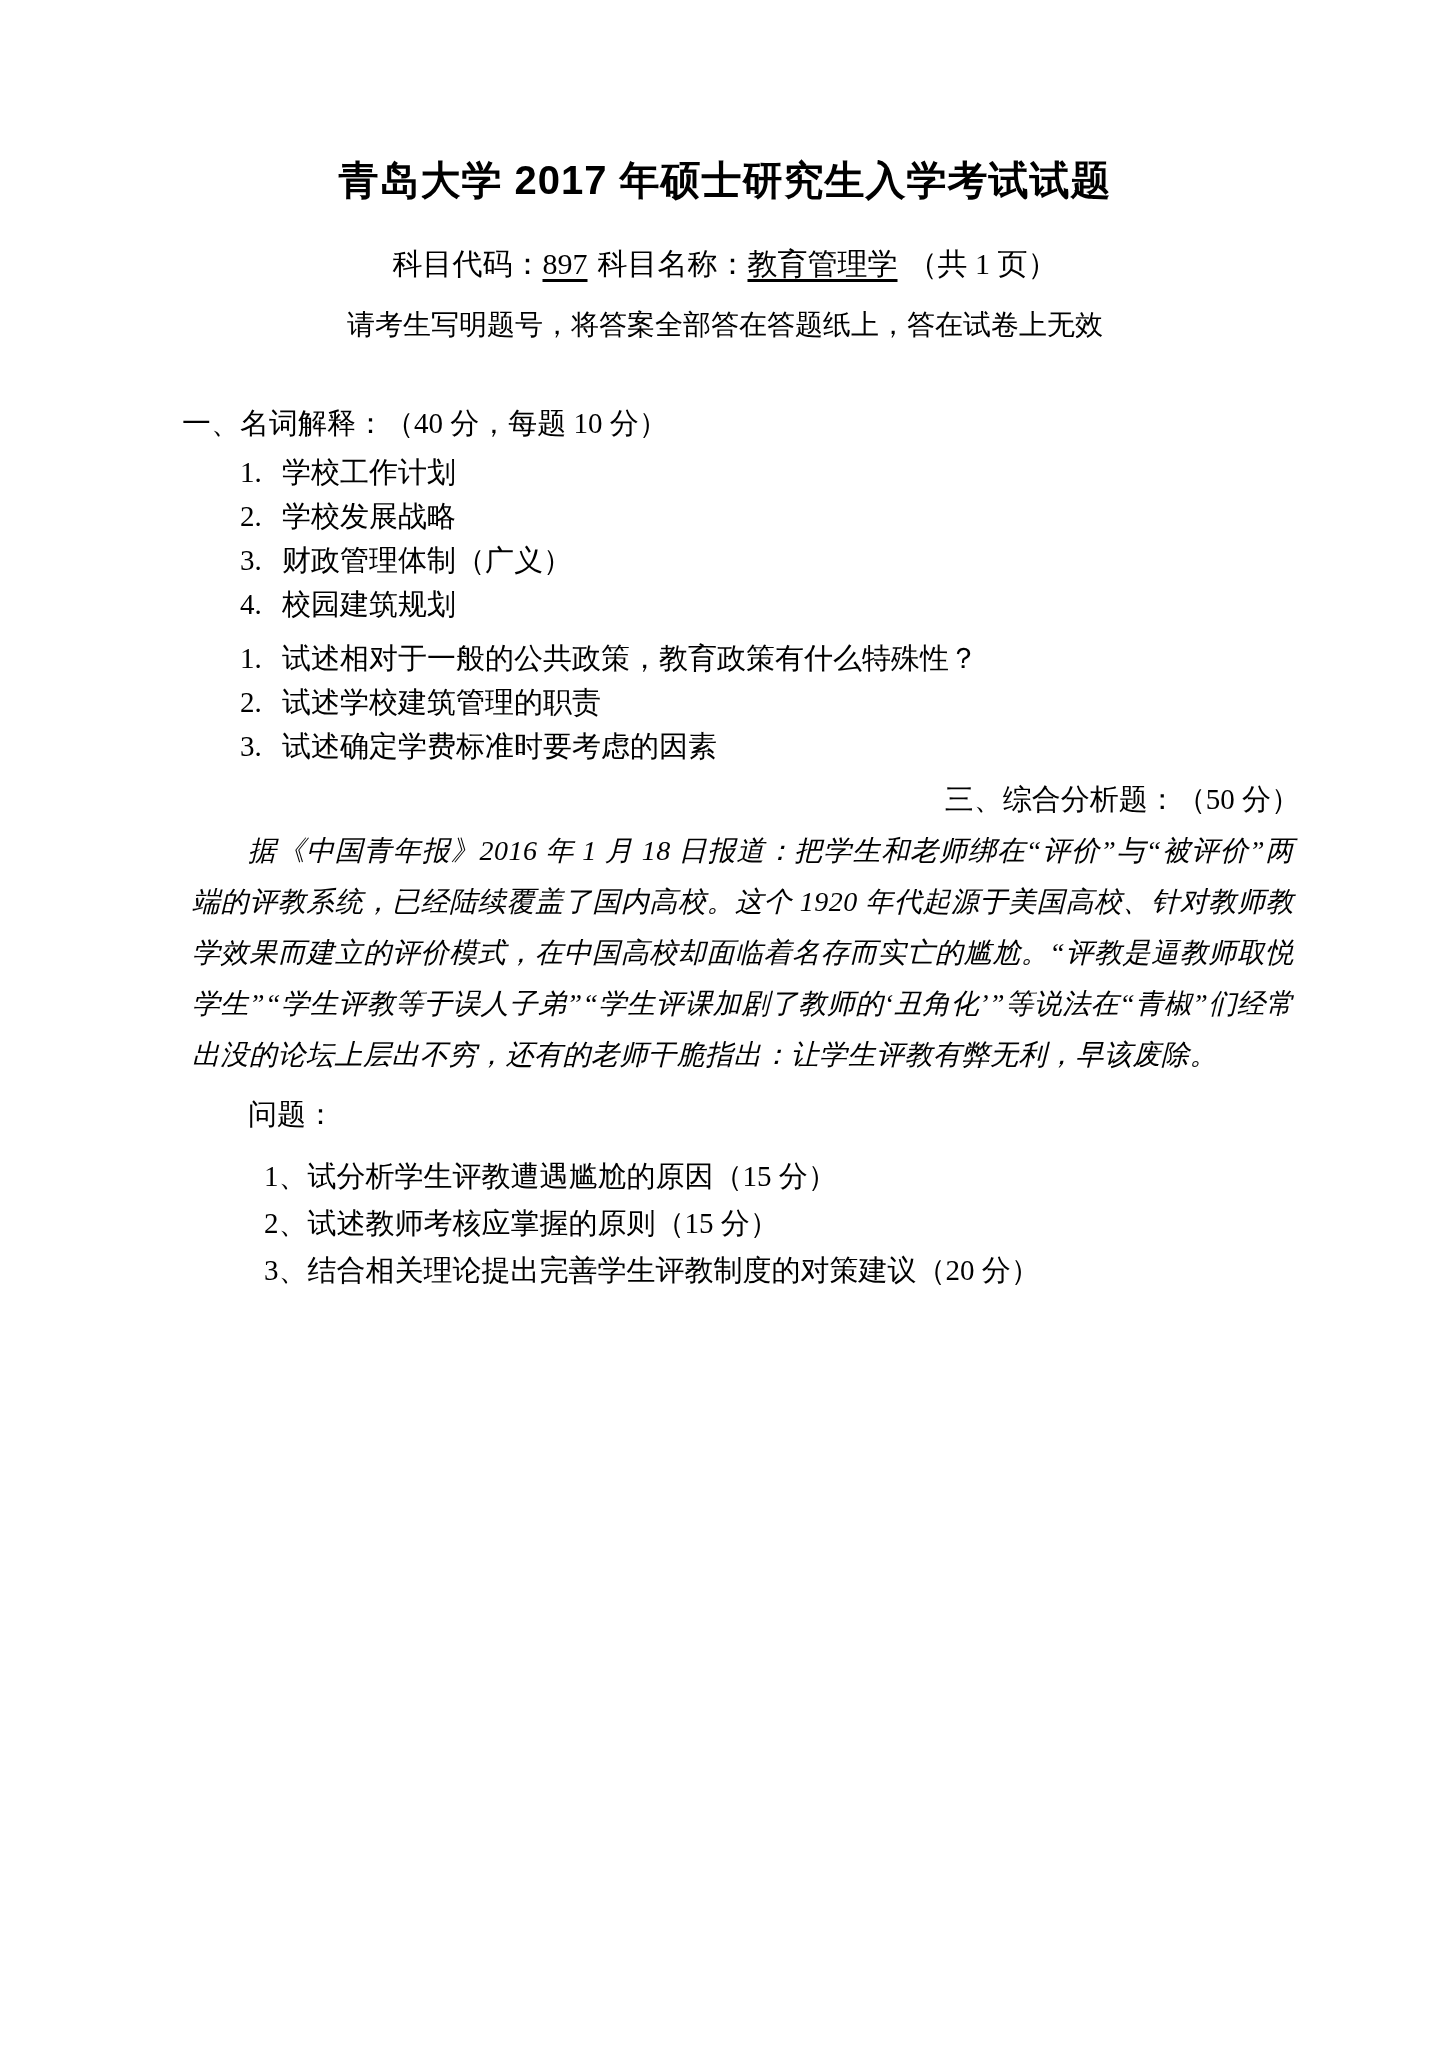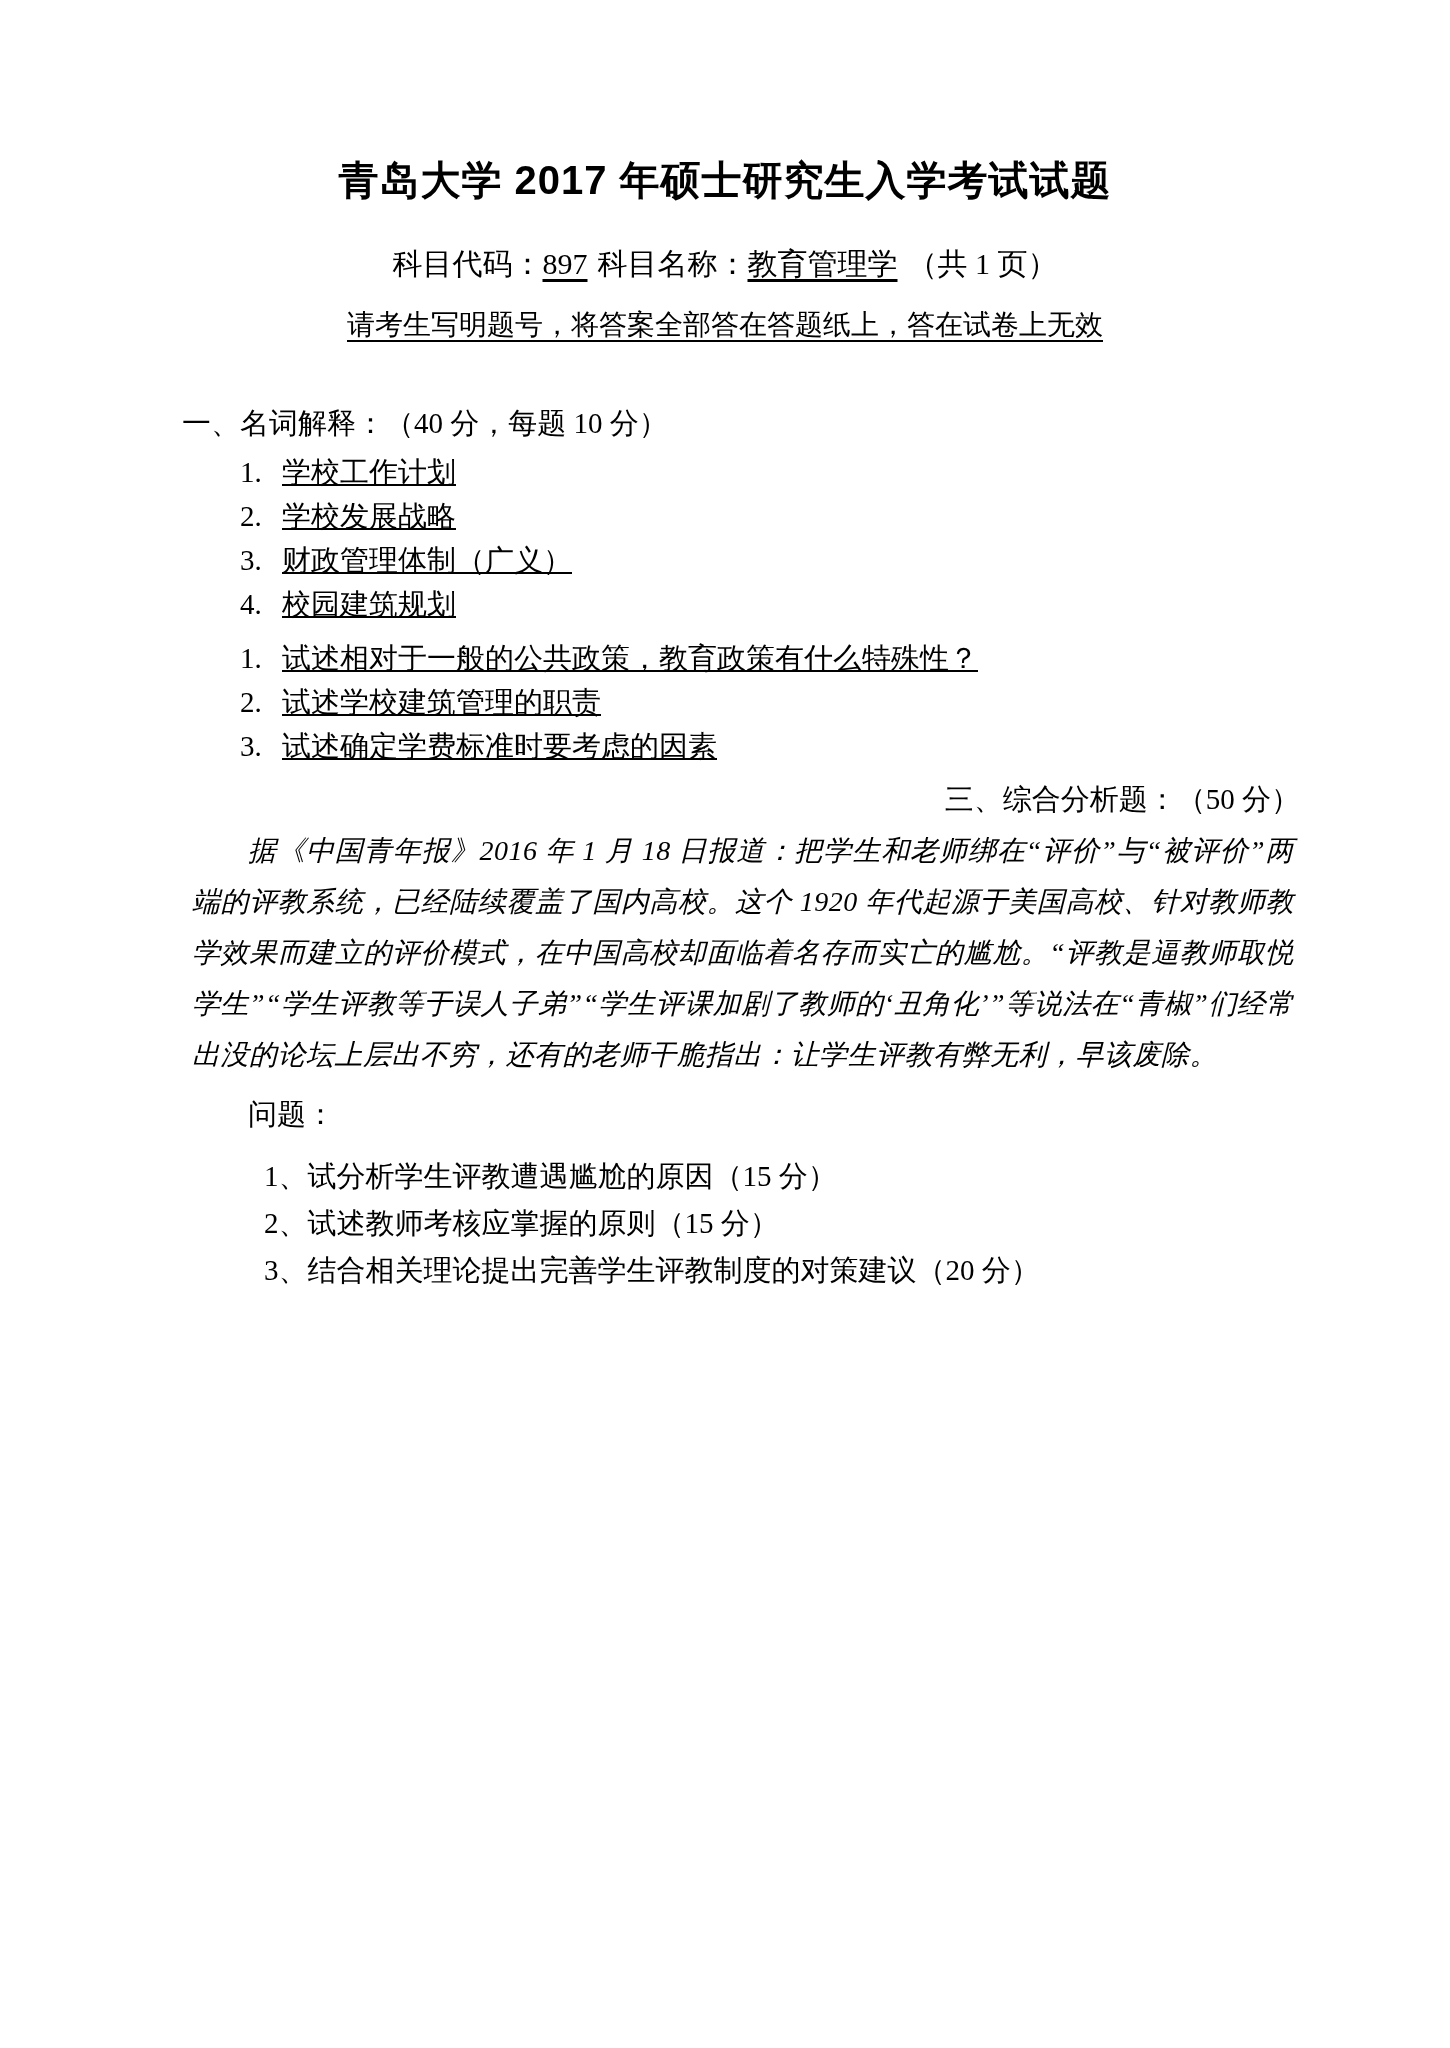--- a/index.html
+++ b/index.html
@@ -69,7 +69,6 @@
     line-height: 1.45;
   }
   .notice-line span.u2 {
-    text-decoration: underline;
     text-underline-offset: 6px;
   }
 

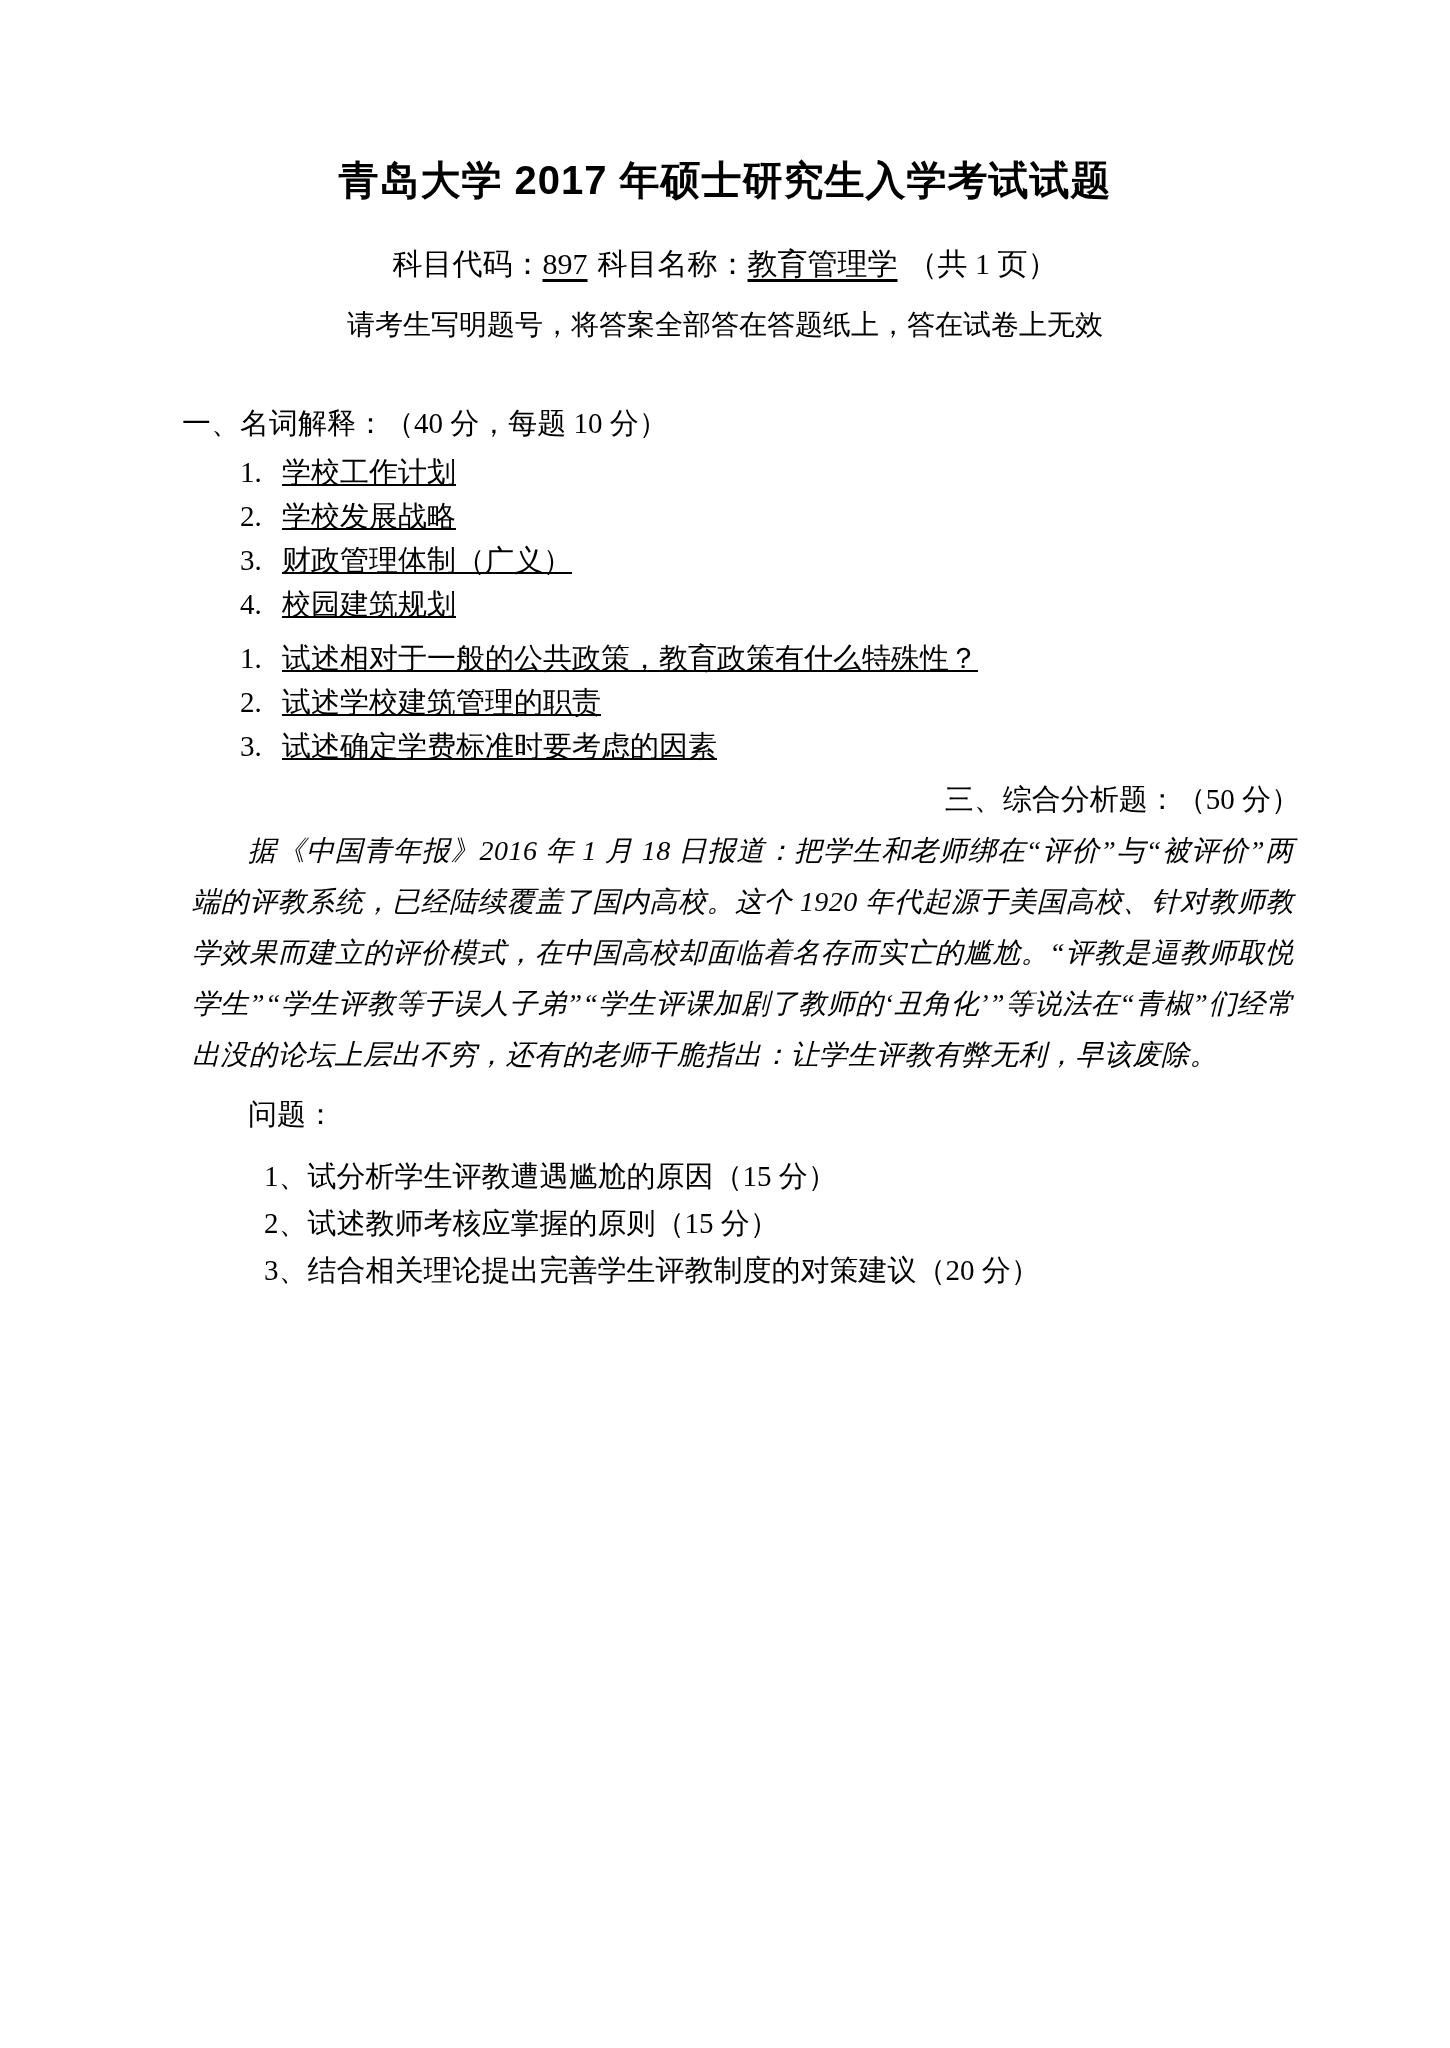--- a/index.html
+++ b/index.html
@@ -94,7 +94,6 @@
     list-style: none;
     margin: 0 0 10px 0;
     padding: 0 0 0 58px;
-    text-decoration: underline;
   }
   ol.qlist li {
     font-size: 29px;

